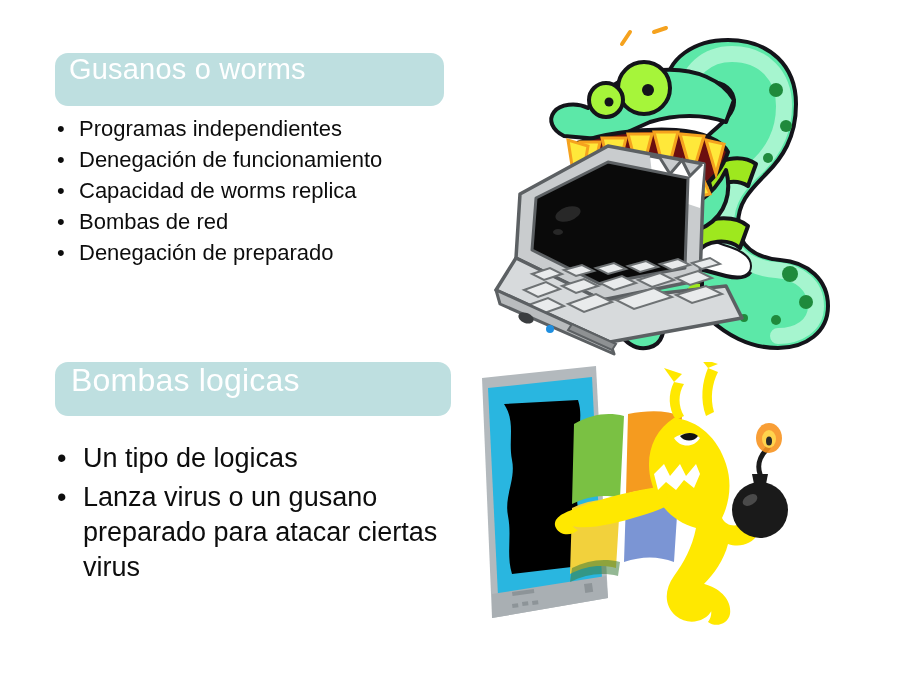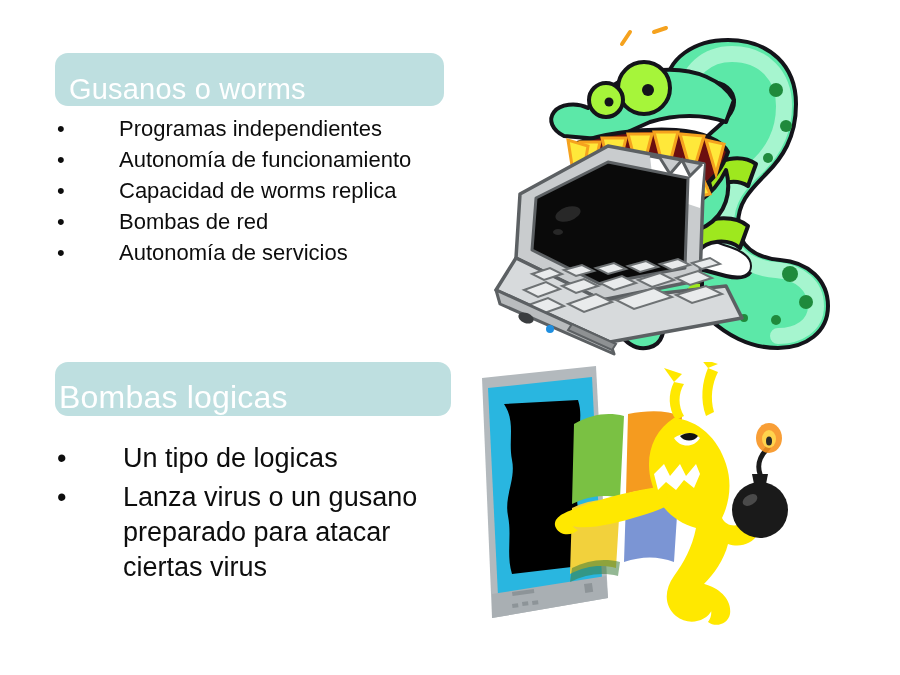--- a/index.html
+++ b/index.html
@@ -23,7 +23,7 @@
     border-radius: 13px;
     box-sizing: border-box;
     display: flex;
-    align-items: flex-end;
+    align-items: flex-start;
   }
   .heading-text {
     color: #ffffff;

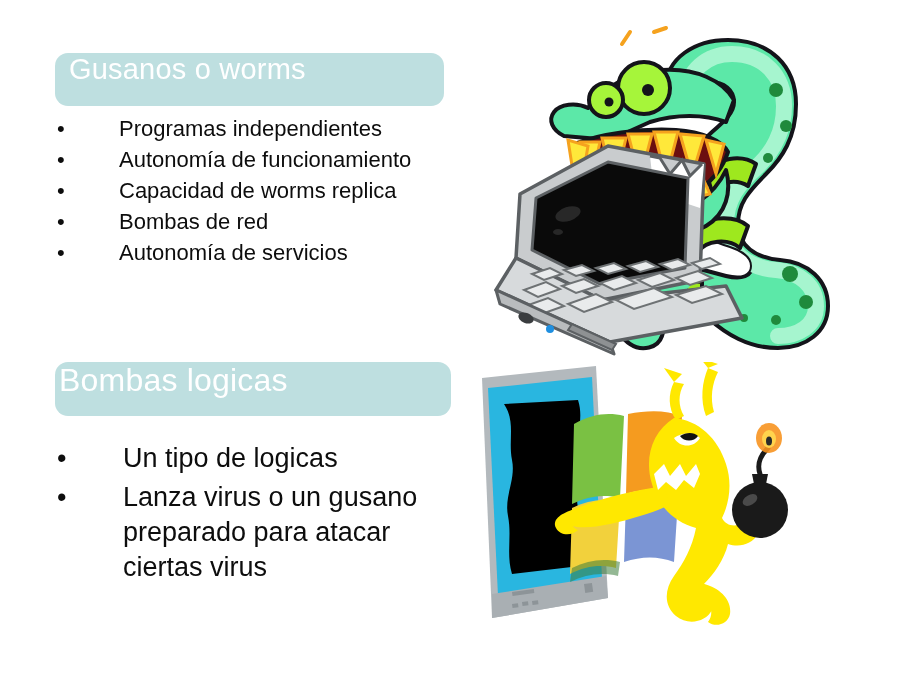--- a/index.html
+++ b/index.html
@@ -67,7 +67,6 @@
   }
   .bullet-label {
     flex: 1 1 auto;
-    margin-left: 40px;
   }
 
   #list-worms {

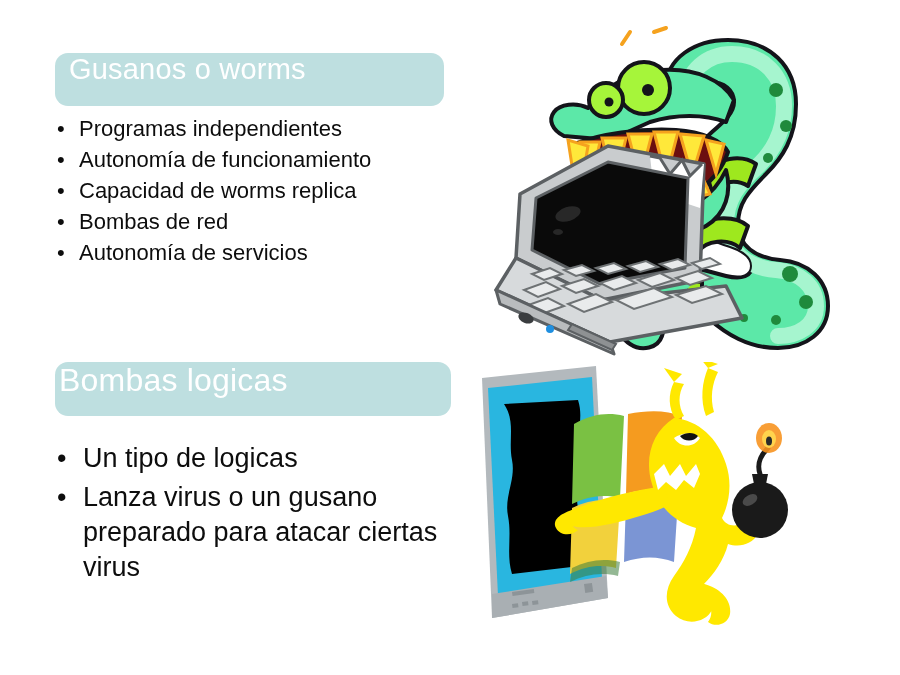--- a/index.html
+++ b/index.html
@@ -127,7 +127,7 @@
     </li>
     <li class="bullet-item">
       <span class="bullet-dot">•</span>
-      <span class="bullet-label">Autonomía de funcionamiento</span>
+      <span class="bullet-label">Denegación de funcionamiento</span>
     </li>
     <li class="bullet-item">
       <span class="bullet-dot">•</span>

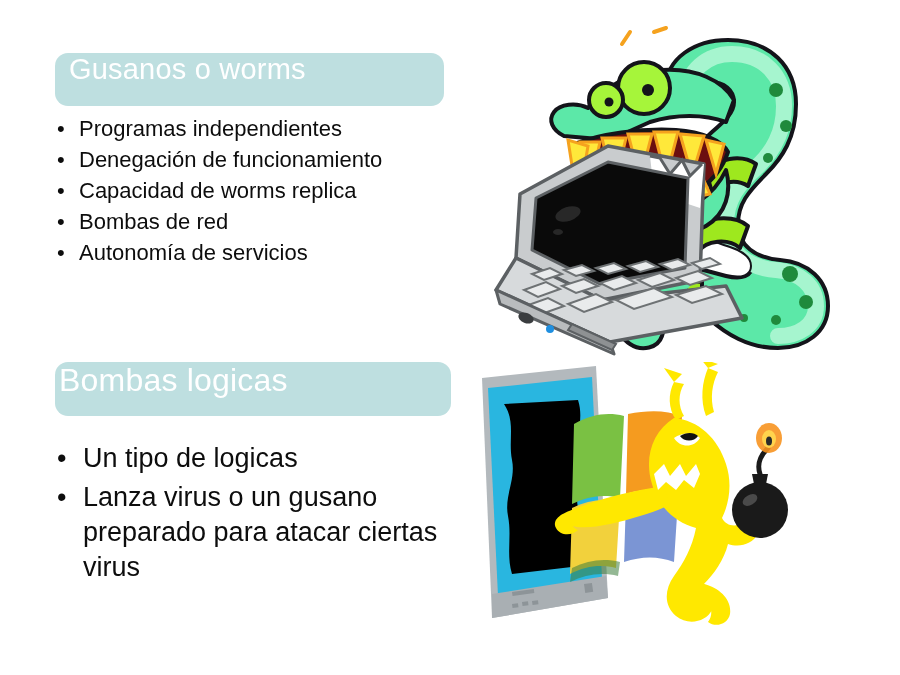--- a/index.html
+++ b/index.html
@@ -139,7 +139,7 @@
     </li>
     <li class="bullet-item">
       <span class="bullet-dot">•</span>
-      <span class="bullet-label">Autonomía de servicios</span>
+      <span class="bullet-label">Denegación de preparado</span>
     </li>
   </ul>
 

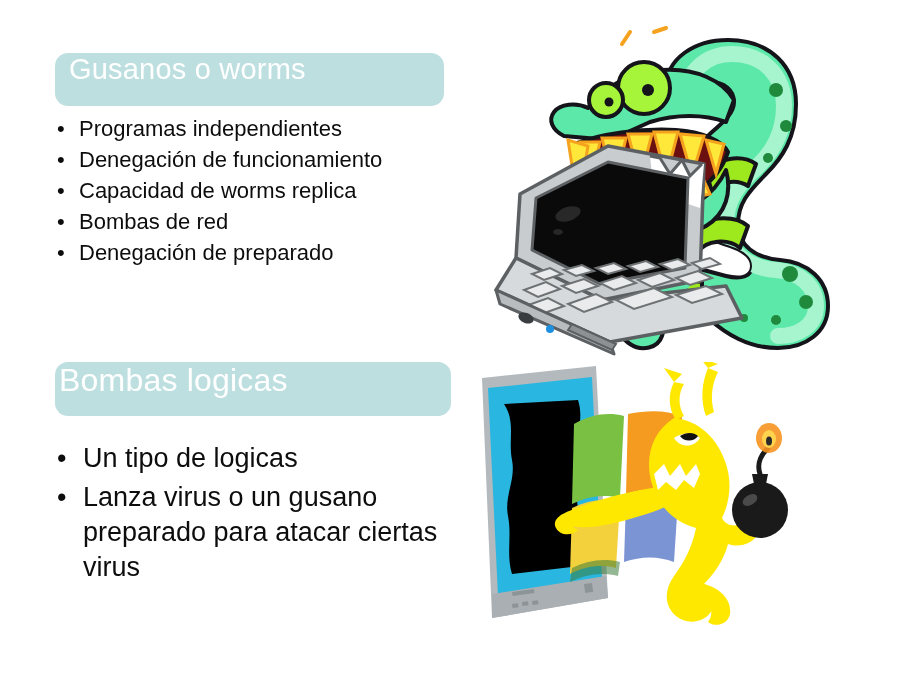--- a/index.html
+++ b/index.html
@@ -45,7 +45,7 @@
     top: 362px;
     width: 396px;
     height: 54px;
-    padding-left: 4px;
+    padding-left: 16px;
   }
   #heading-bombs .heading-text { font-size: 32px; }
 

